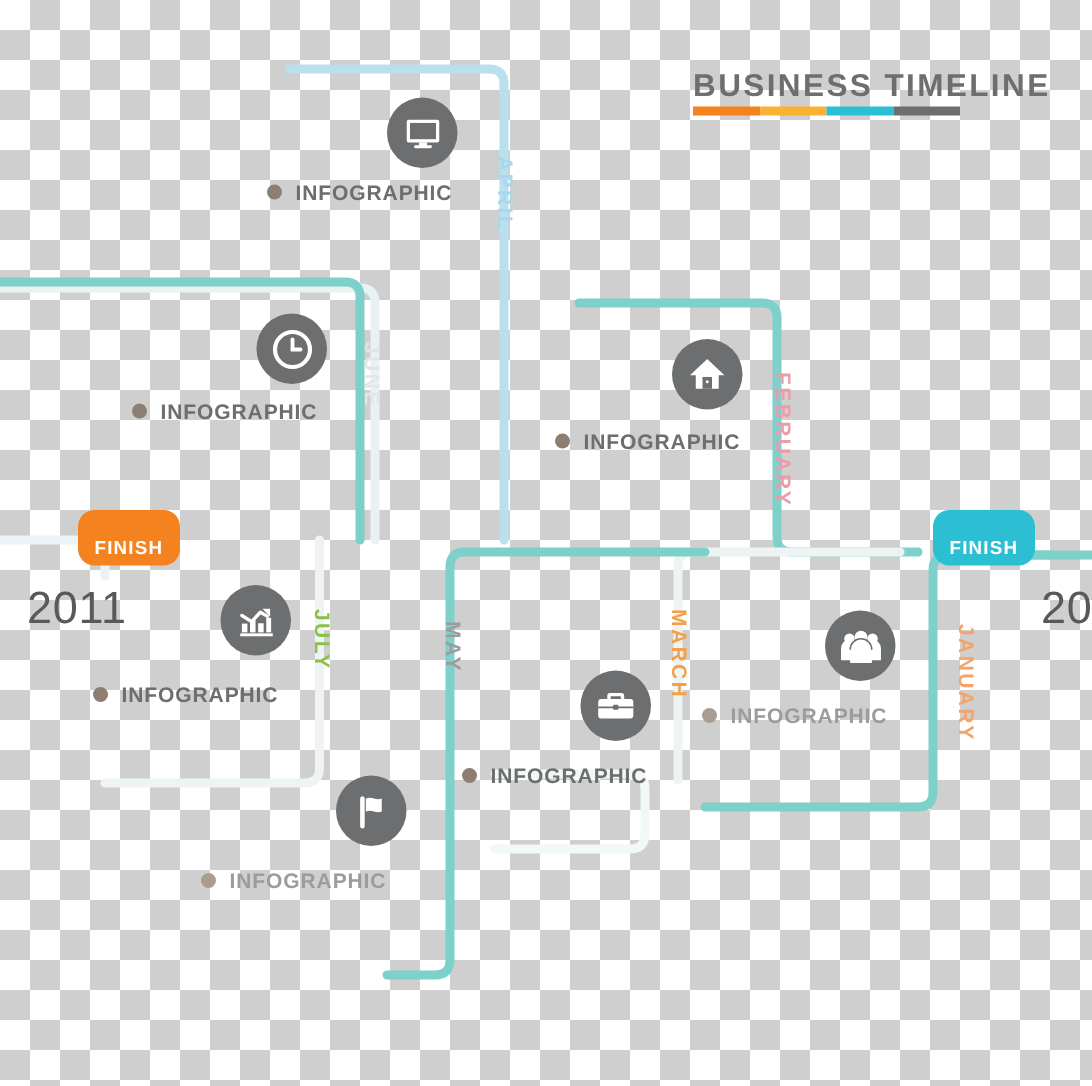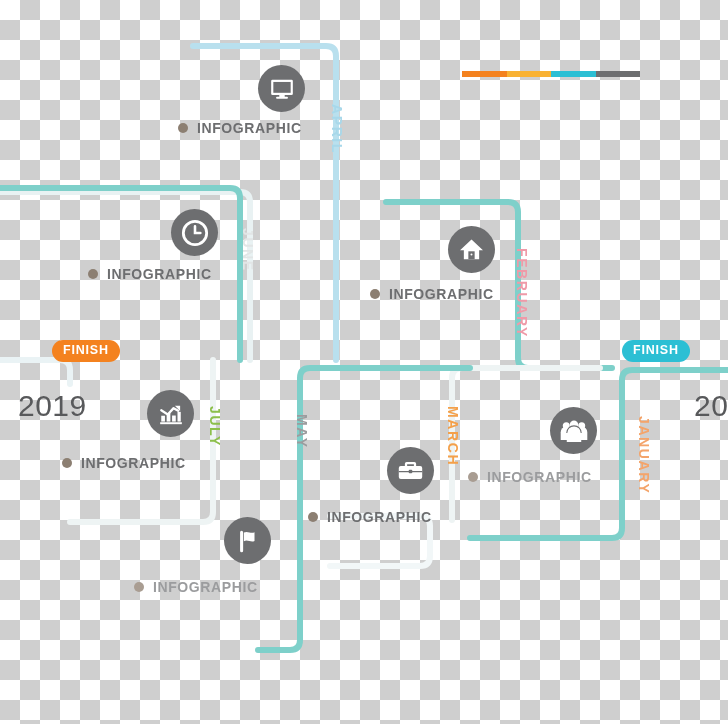--- a/index.html
+++ b/index.html
@@ -123,6 +123,7 @@
     </g>
   </svg>
 
+  <div class="abs title">BUSINESS TIMELINE</div>
   <div class="abs titlebar">
       <span style="background: rgb(244, 130, 31);"></span>
       <span style="background: rgb(249, 178, 51);"></span>

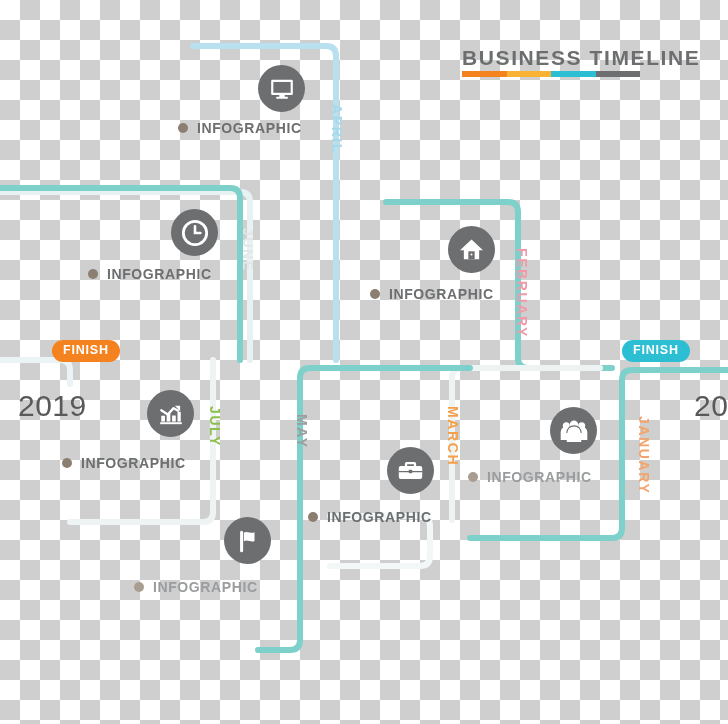--- a/index.html
+++ b/index.html
@@ -43,7 +43,7 @@
   .badge{
     font-size:12.5px;font-weight:bold;color:#ffffff;
     letter-spacing:0.8px;
-    padding:4px 11px 5px 11px;
+    padding:19px 11px 5px 11px;
     border-radius:11px;
     white-space:nowrap;
     line-height:1;

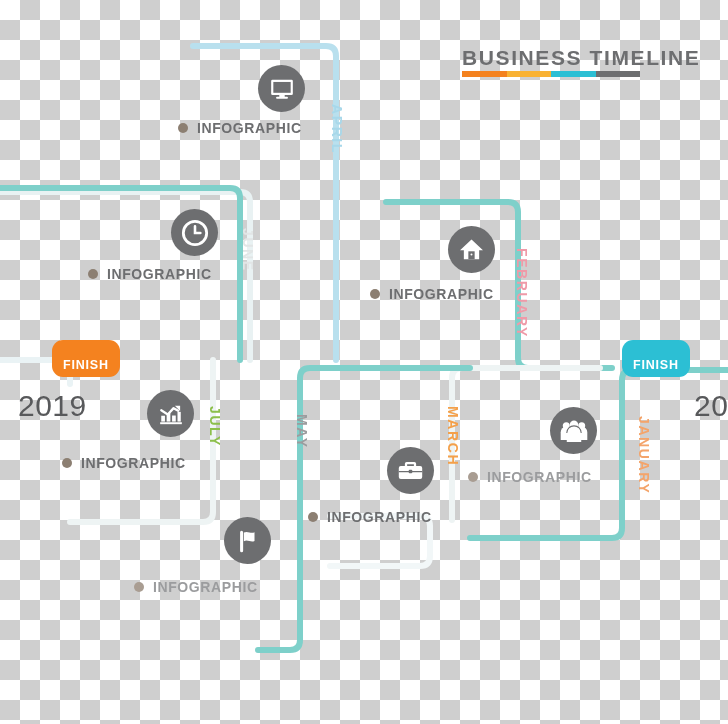--- a/index.html
+++ b/index.html
@@ -132,7 +132,7 @@
     </div>
 
   <div class="abs badge badge-finish" style="background: rgb(244, 130, 31);">FINISH</div>
-  <div class="abs year year-2016">2019</div>
+  <div class="abs year year-2016">2011</div>
 
   <div class="abs badge badge-start" style="background: rgb(44, 191, 212);">FINISH</div>
   <div class="abs year year-2014">2014</div>

